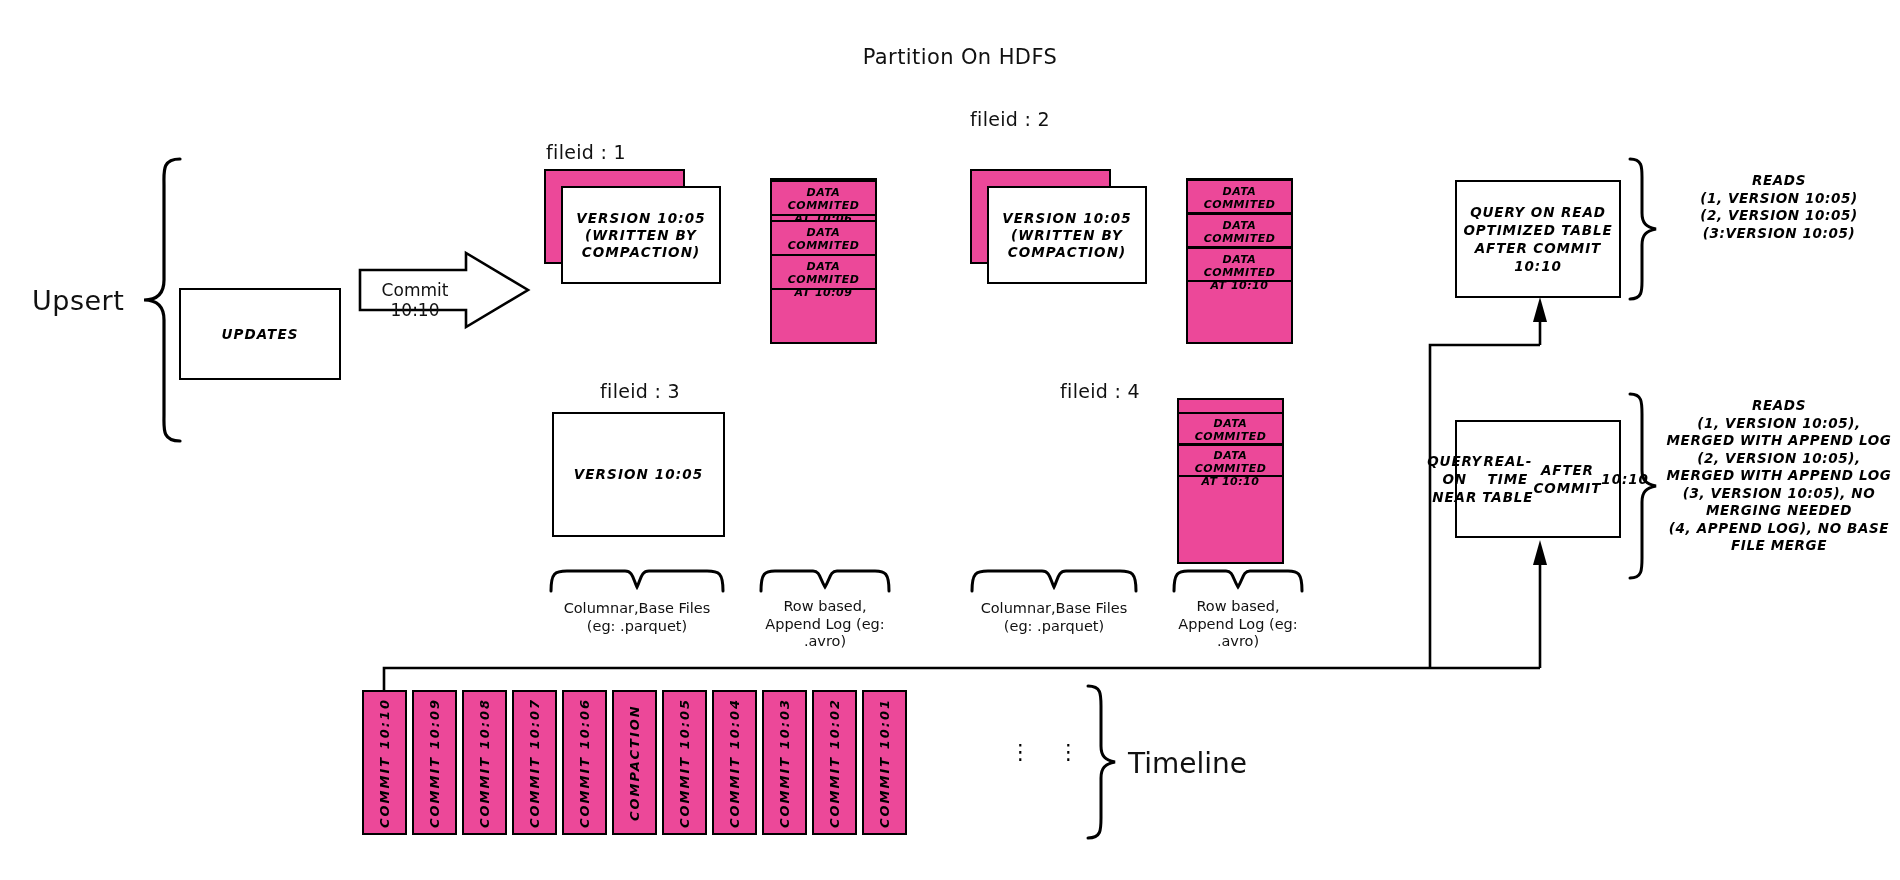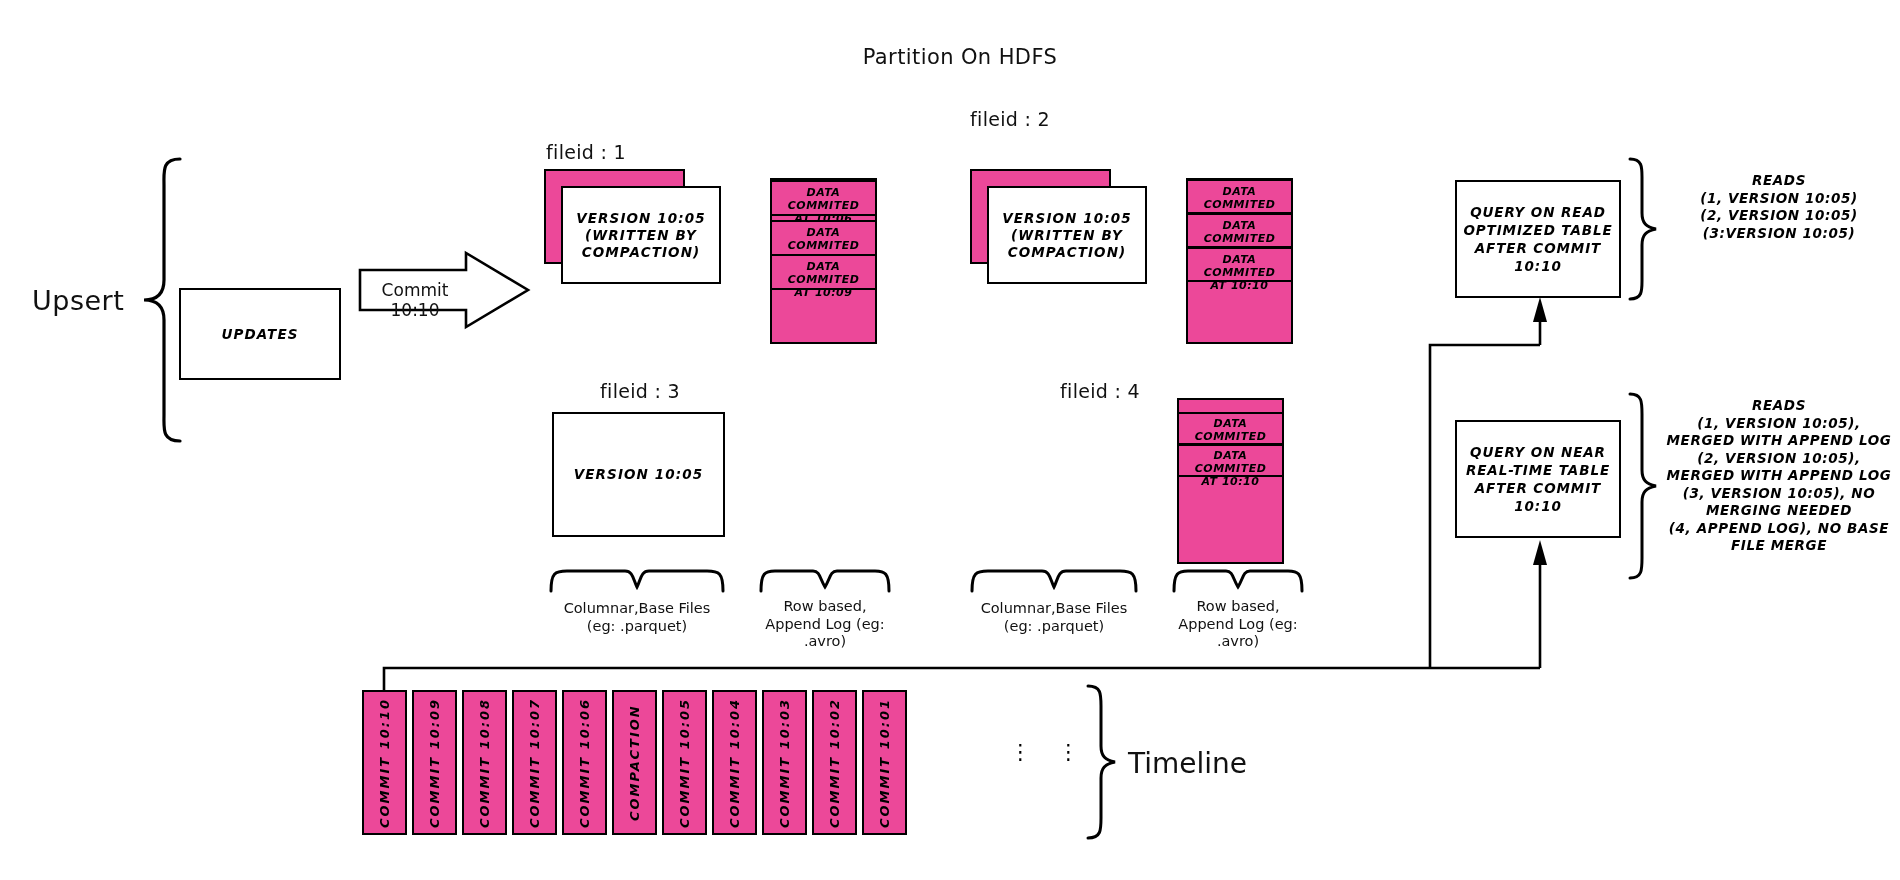--- a/index.html
+++ b/index.html
@@ -211,7 +211,7 @@
     <span>(3:VERSION 10:05)</span>
   </div>
 
-  <div class="abs box" style="left:1455px;top:420px;width:166px;height:118px;flex-direction:column;">
+  <div class="abs box" style="left:1455px;top:420px;width:166px;height:118px;flex-direction:row;">
     <span class="mono-bold query-text">QUERY ON NEAR</span>
     <span class="mono-bold query-text">REAL-TIME TABLE</span>
     <span class="mono-bold query-text">AFTER COMMIT</span>

